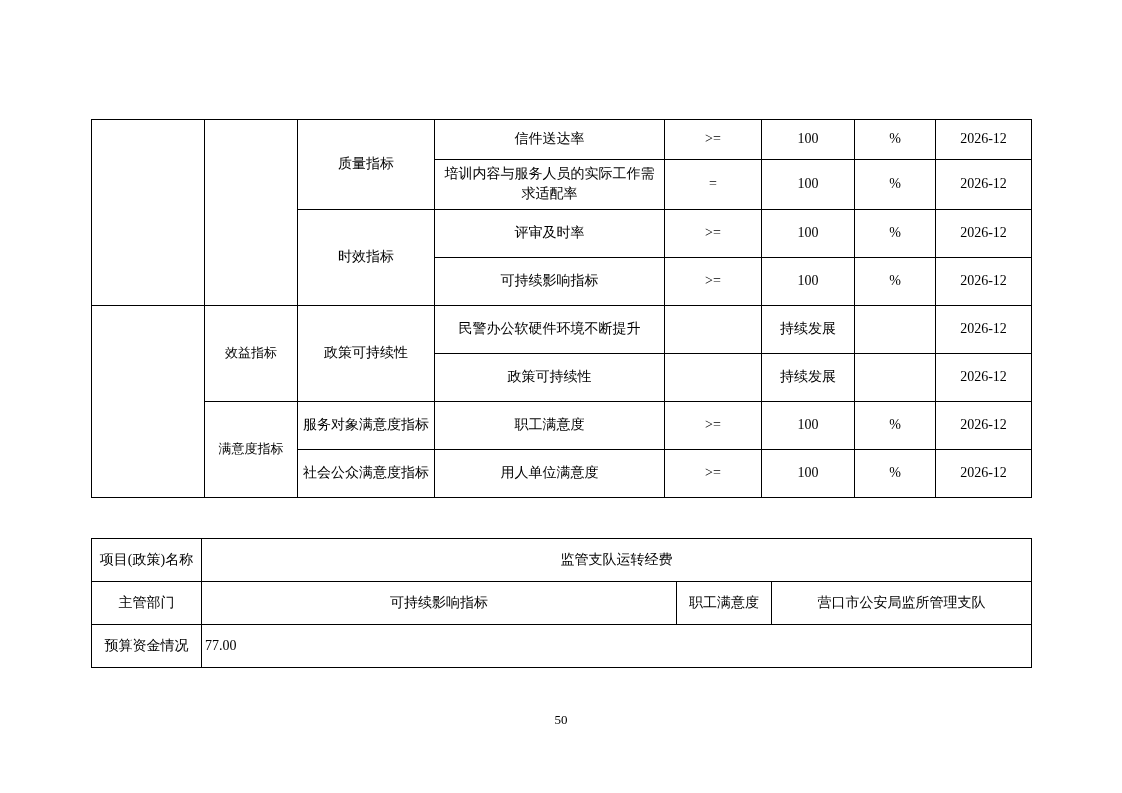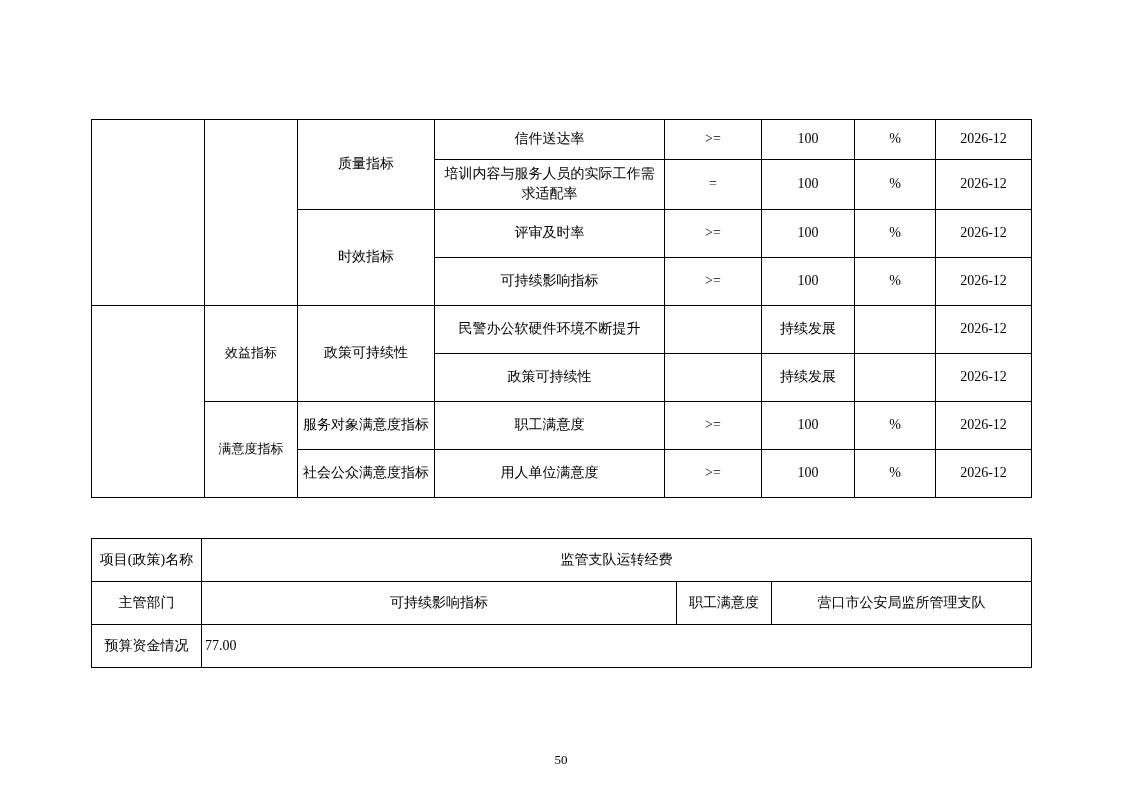--- a/index.html
+++ b/index.html
@@ -90,7 +90,6 @@
     text-align: center;
     font-size: 13px;
     font-family: "Liberation Serif", "DejaVu Serif", serif;
-    margin-top: 40px;
   }
   .unit-pct {
     font-size: 11px;

